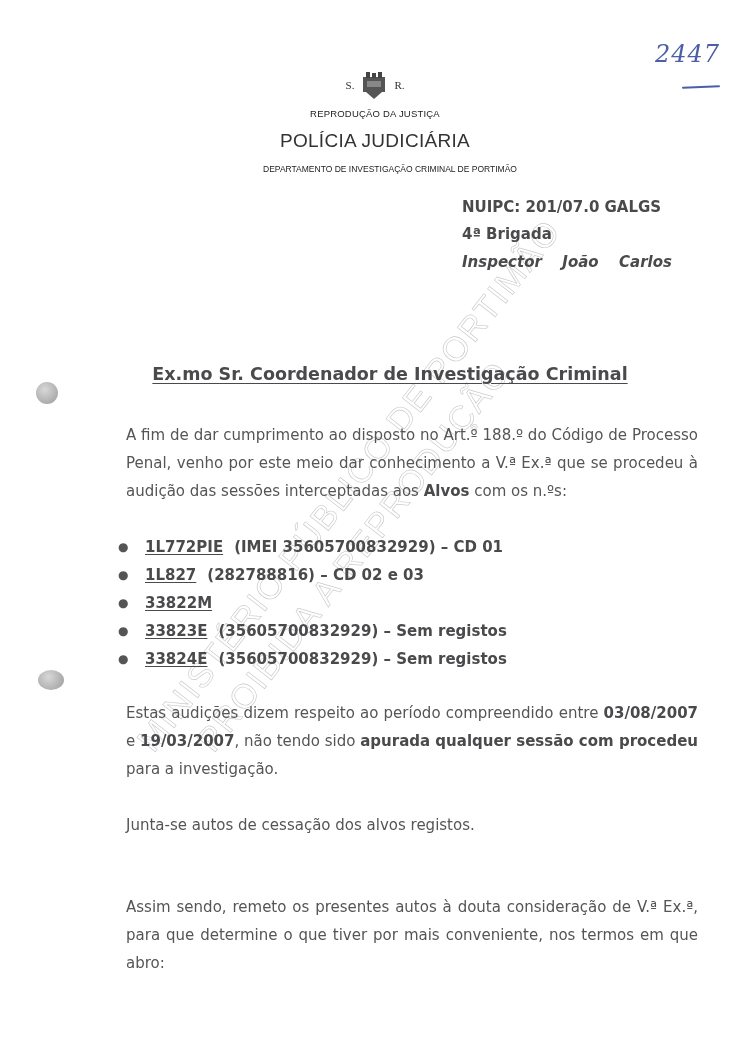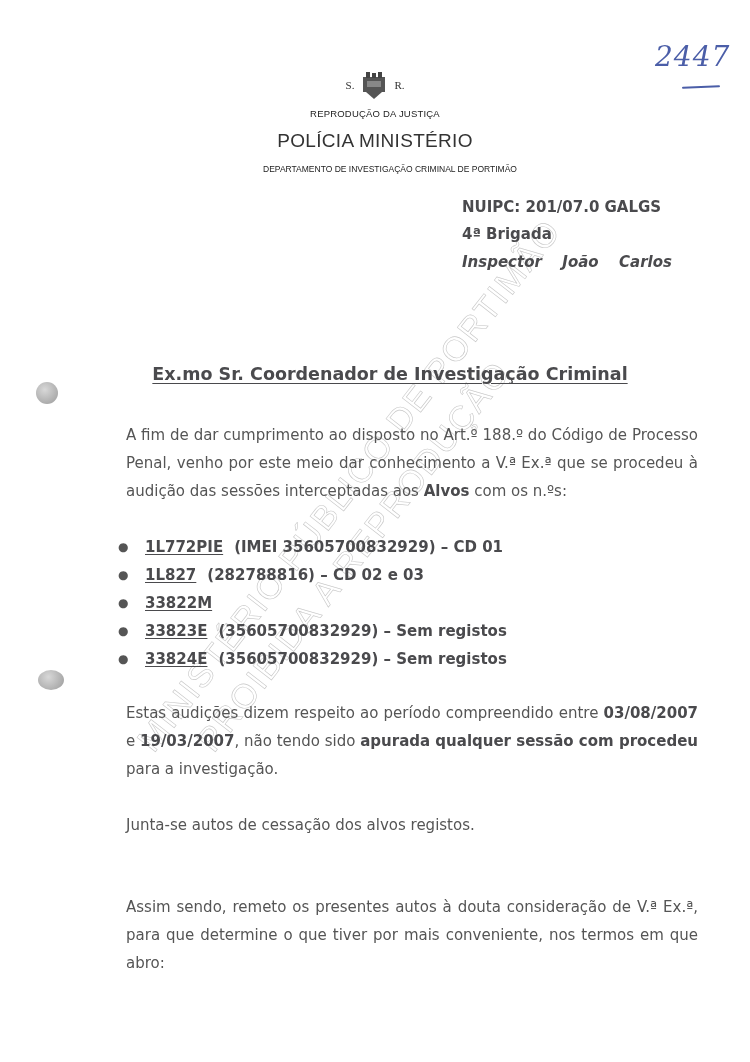--- a/index.html
+++ b/index.html
@@ -7,7 +7,7 @@
          font-family: "DejaVu Sans", sans-serif; color: #4a4a4d; }
   .abs { position: absolute; }
   .handnum { left: 655px; top: 40px; font-family: "DejaVu Serif", serif; font-style: italic;
-             font-size: 28px; color: #4b5ea8; letter-spacing: 1px; }
+             font-size: 24px; color: #4b5ea8; letter-spacing: 1px; }
   .handline { left: 682px; top: 86px; width: 38px; height: 2px; background: #4b5ea8; border-radius: 1px; transform: rotate(-2deg); }
   .crest-wrap { left: 0; width: 750px; top: 70px; text-align: center; }
   .crest-row { display: inline-flex; align-items: center; gap: 6px; font-family: "Liberation Serif", serif; font-size: 11px; color: #333; }

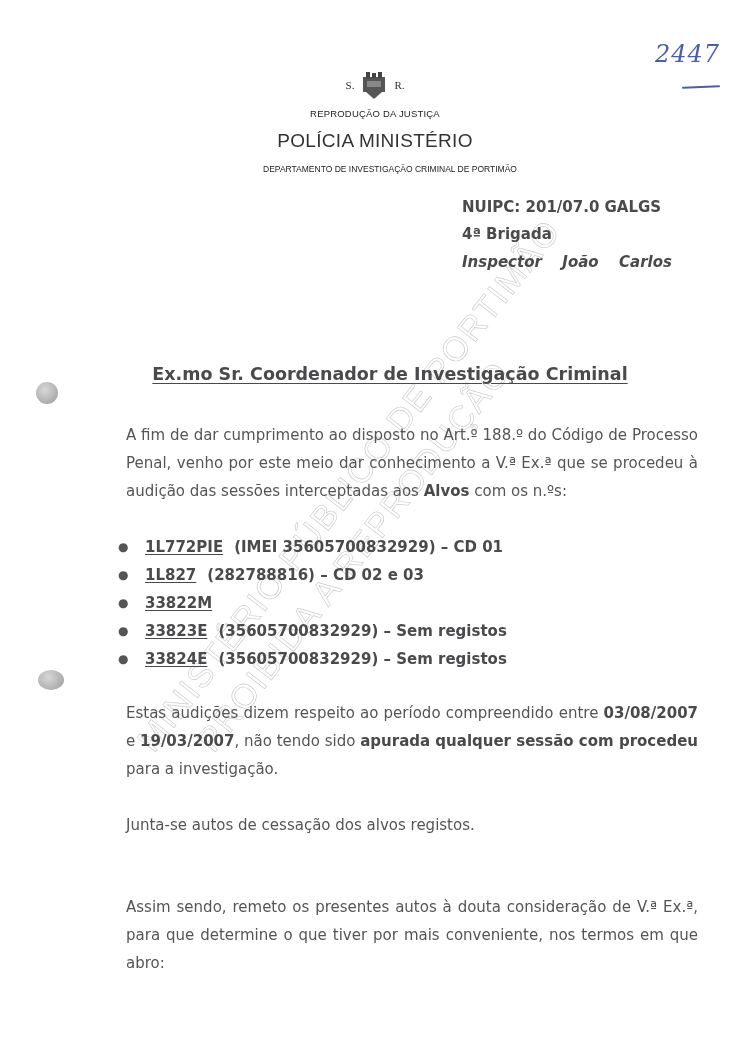--- a/index.html
+++ b/index.html
@@ -69,7 +69,7 @@
   </span>
 </div>
 <div class="abs ministerio">REPRODUÇÃO DA JUSTIÇA</div>
-<div class="abs pj">POLÍCIA MINISTÉRIO</div>
+<div class="abs pj">POLÍCIA JUDICIÁRIA</div>
 <div class="abs dept">DEPARTAMENTO DE INVESTIGAÇÃO CRIMINAL DE PORTIMÃO</div>
 
 <div class="abs ref l1">NUIPC: 201/07.0 GALGS</div>

